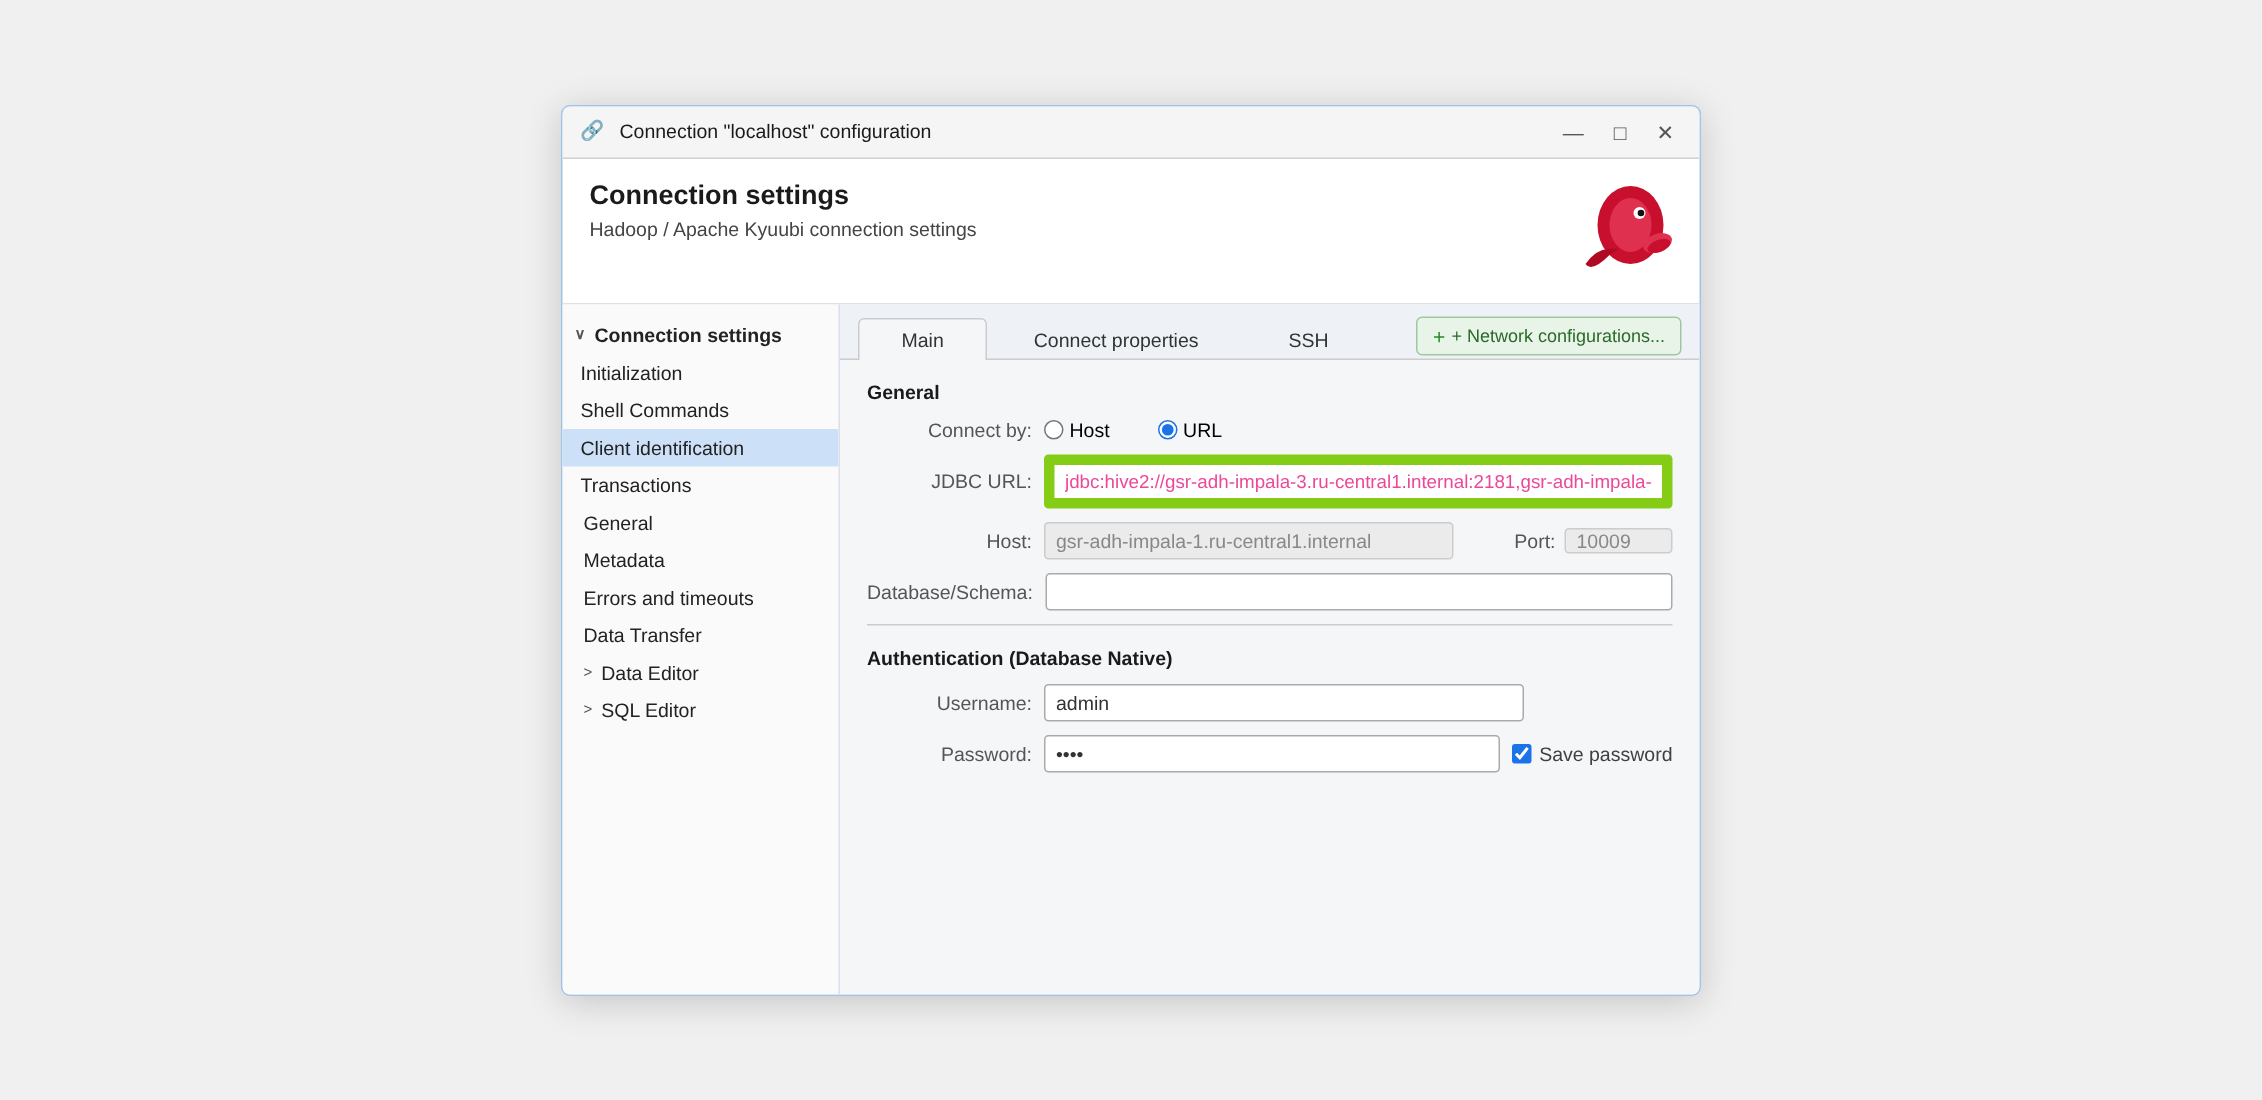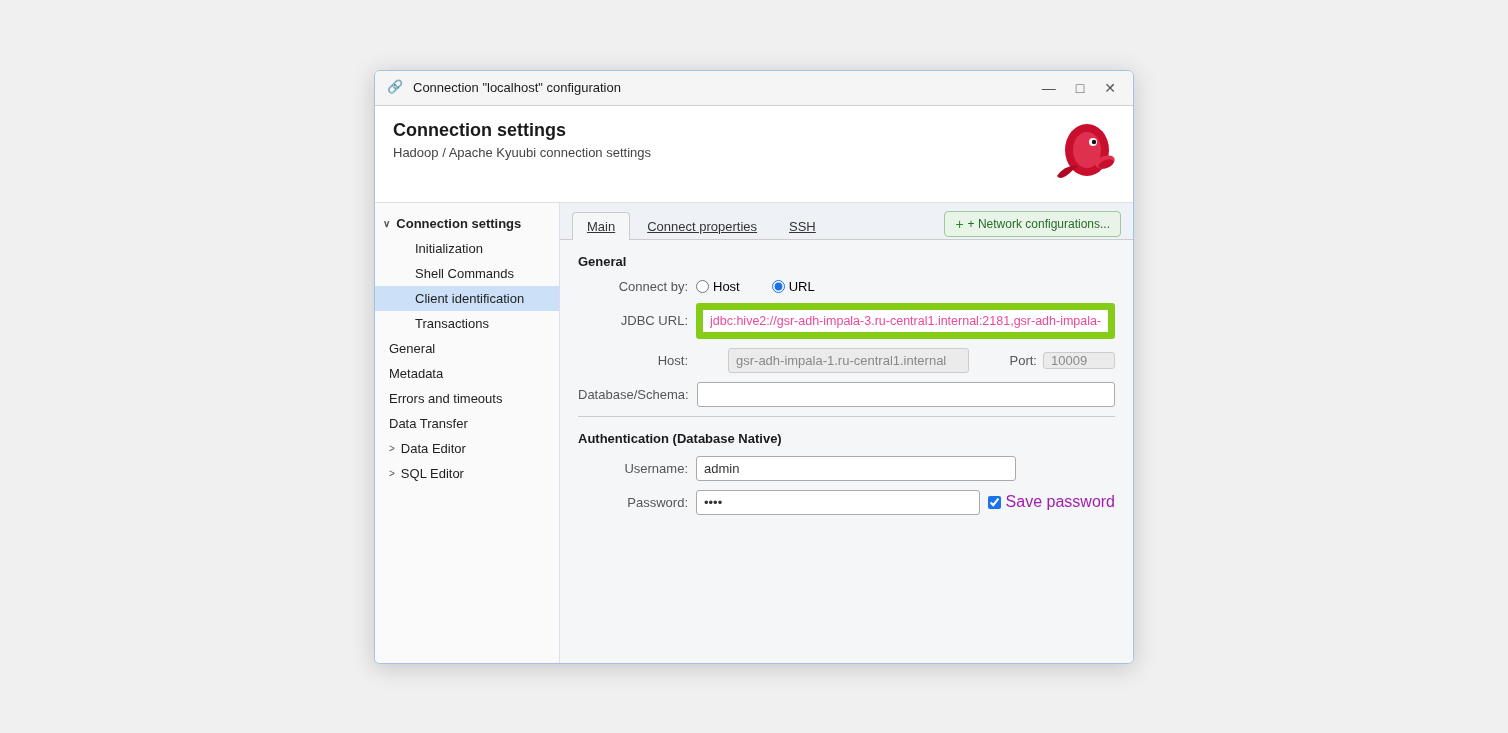--- a/index.html
+++ b/index.html
@@ -130,7 +130,7 @@
       gap: 0;
     }
     .tab {
-      padding: 6px 14px;
+      padding: 6px 28px;
       cursor: pointer;
       border: 1px solid transparent;
       border-bottom: none;
@@ -141,7 +141,6 @@
       margin-right: 2px;
       position: relative;
       bottom: -1px;
-      text-decoration: underline;
     }
     .tab.active {
       background: #f4f6f8;

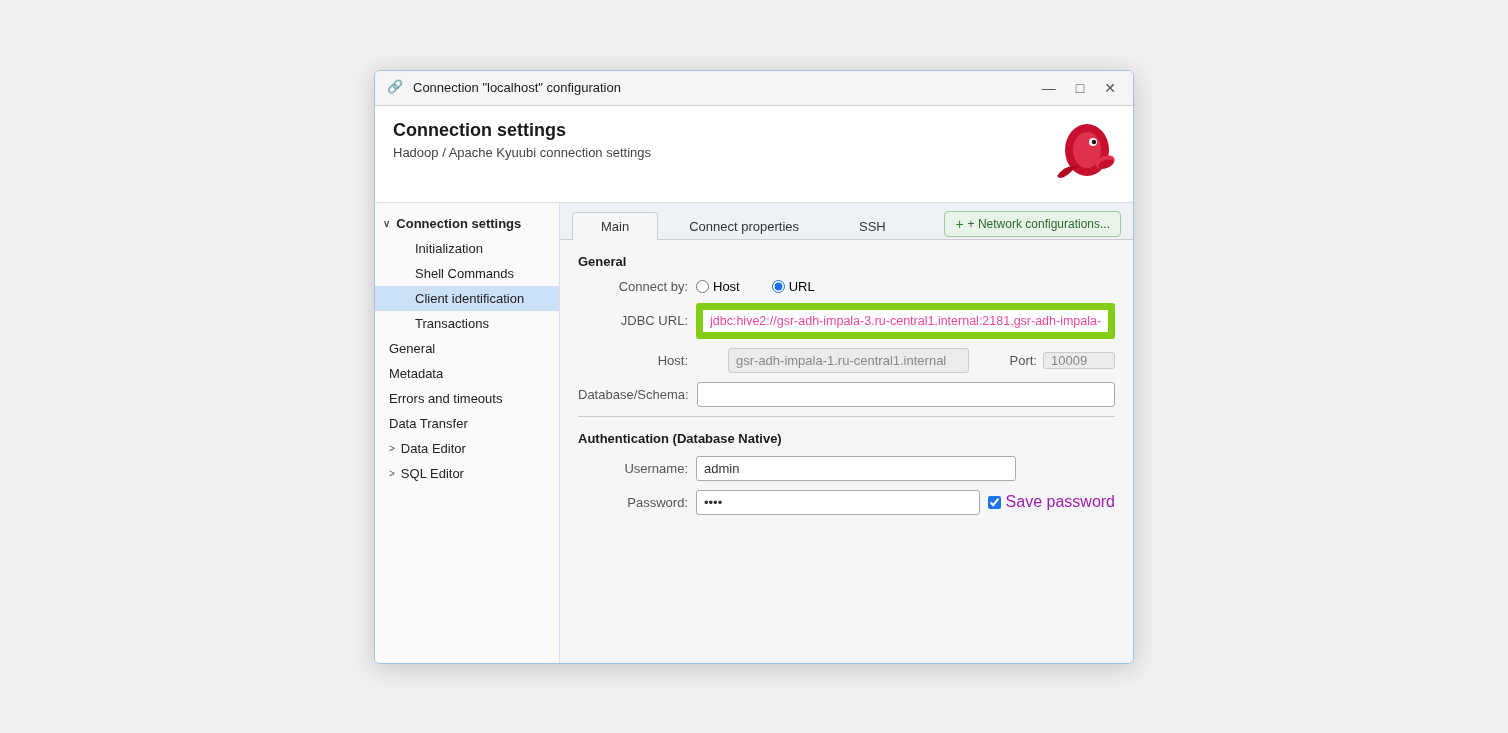--- a/index.html
+++ b/index.html
@@ -103,7 +103,7 @@
     }
     .sidebar-item.active { background: #cce0f8; font-weight: 600; }
     .sidebar-item.parent { font-weight: 600; padding-left: 8px; }
-    .sidebar-item.child { padding-left: 40px; font-weight: 400; }
+    .sidebar-item.child { padding-left: 12px; font-weight: 400; }
     .sidebar-item.level2 { padding-left: 14px; font-weight: 400; }
     .chevron { font-size: 10px; color: #555; margin-right: 2px; }
 

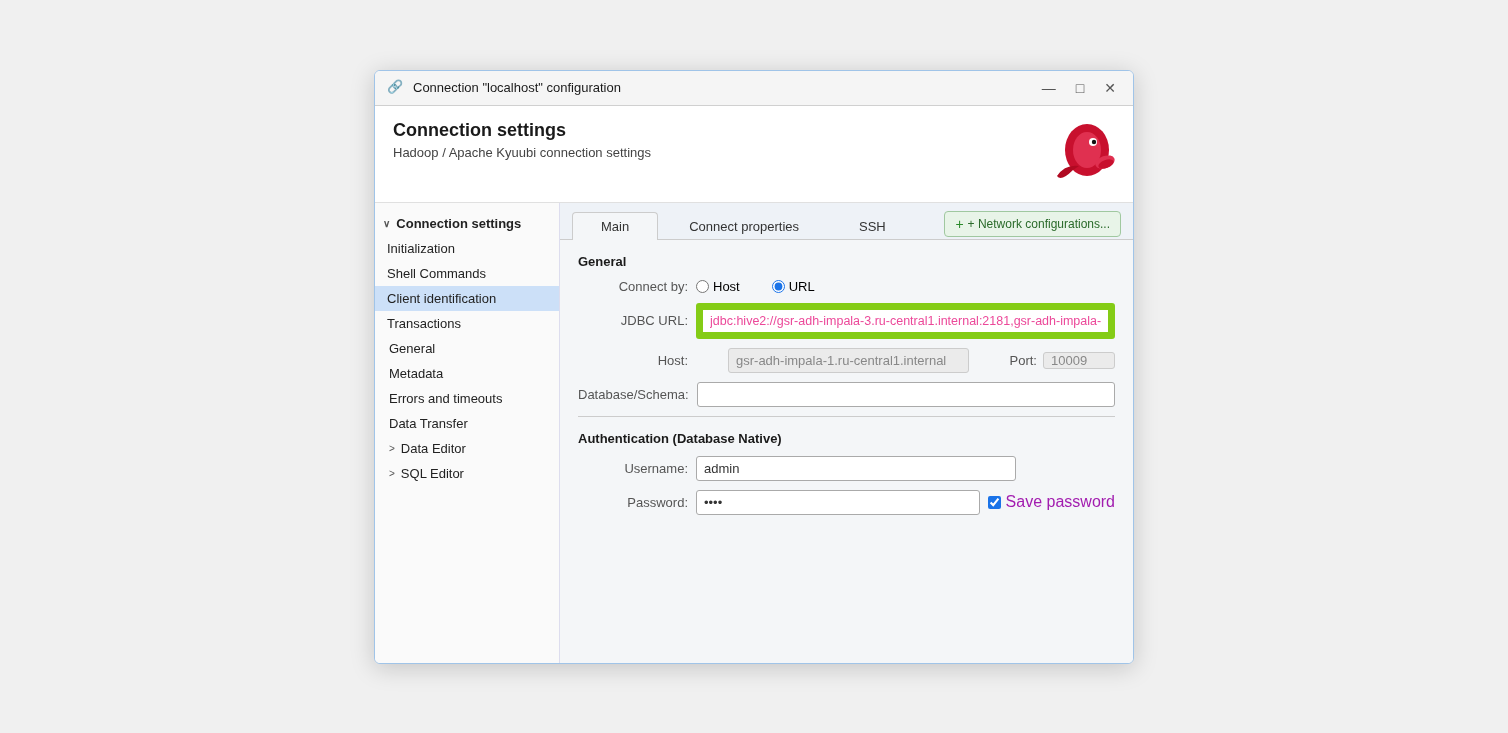--- a/index.html
+++ b/index.html
@@ -251,7 +251,6 @@
       font-size: 13px;
       color: #888;
       flex: 1;
-      margin-left: 32px;
     }
 
     .auth-section {

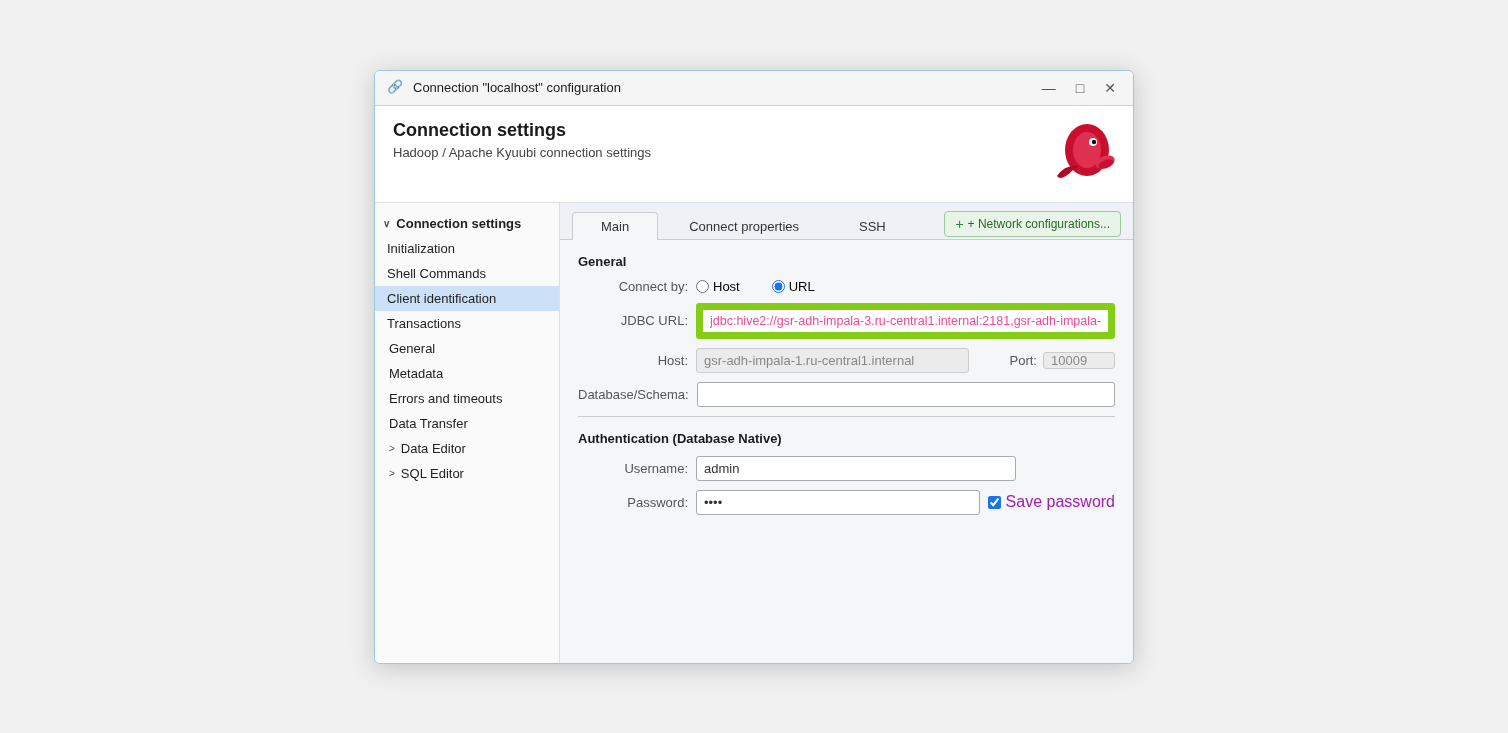--- a/index.html
+++ b/index.html
@@ -269,7 +269,7 @@
       cursor: pointer;
     }
     .checkbox-wrap input[type="checkbox"] { cursor: pointer; accent-color: #1a73e8; }
-    .save-password-label { font-size: 16px; color: #a21caf; }
+    .save-password-label { font-size: 13px; color: #404040; }
 
     
     .section-divider {

